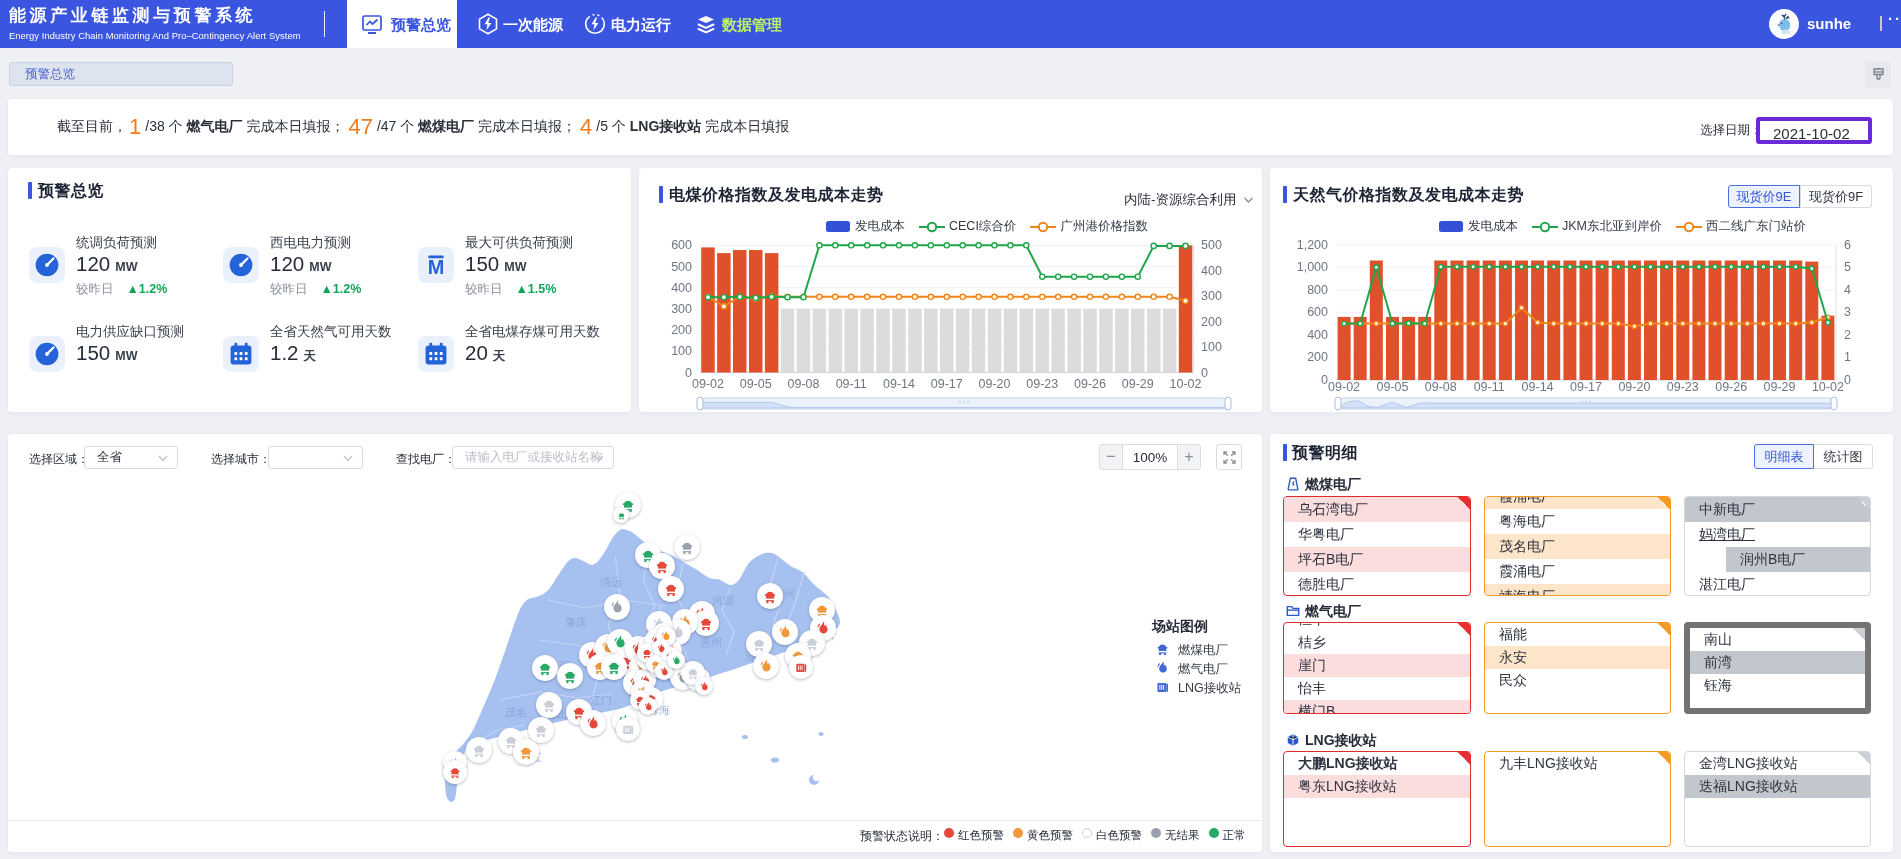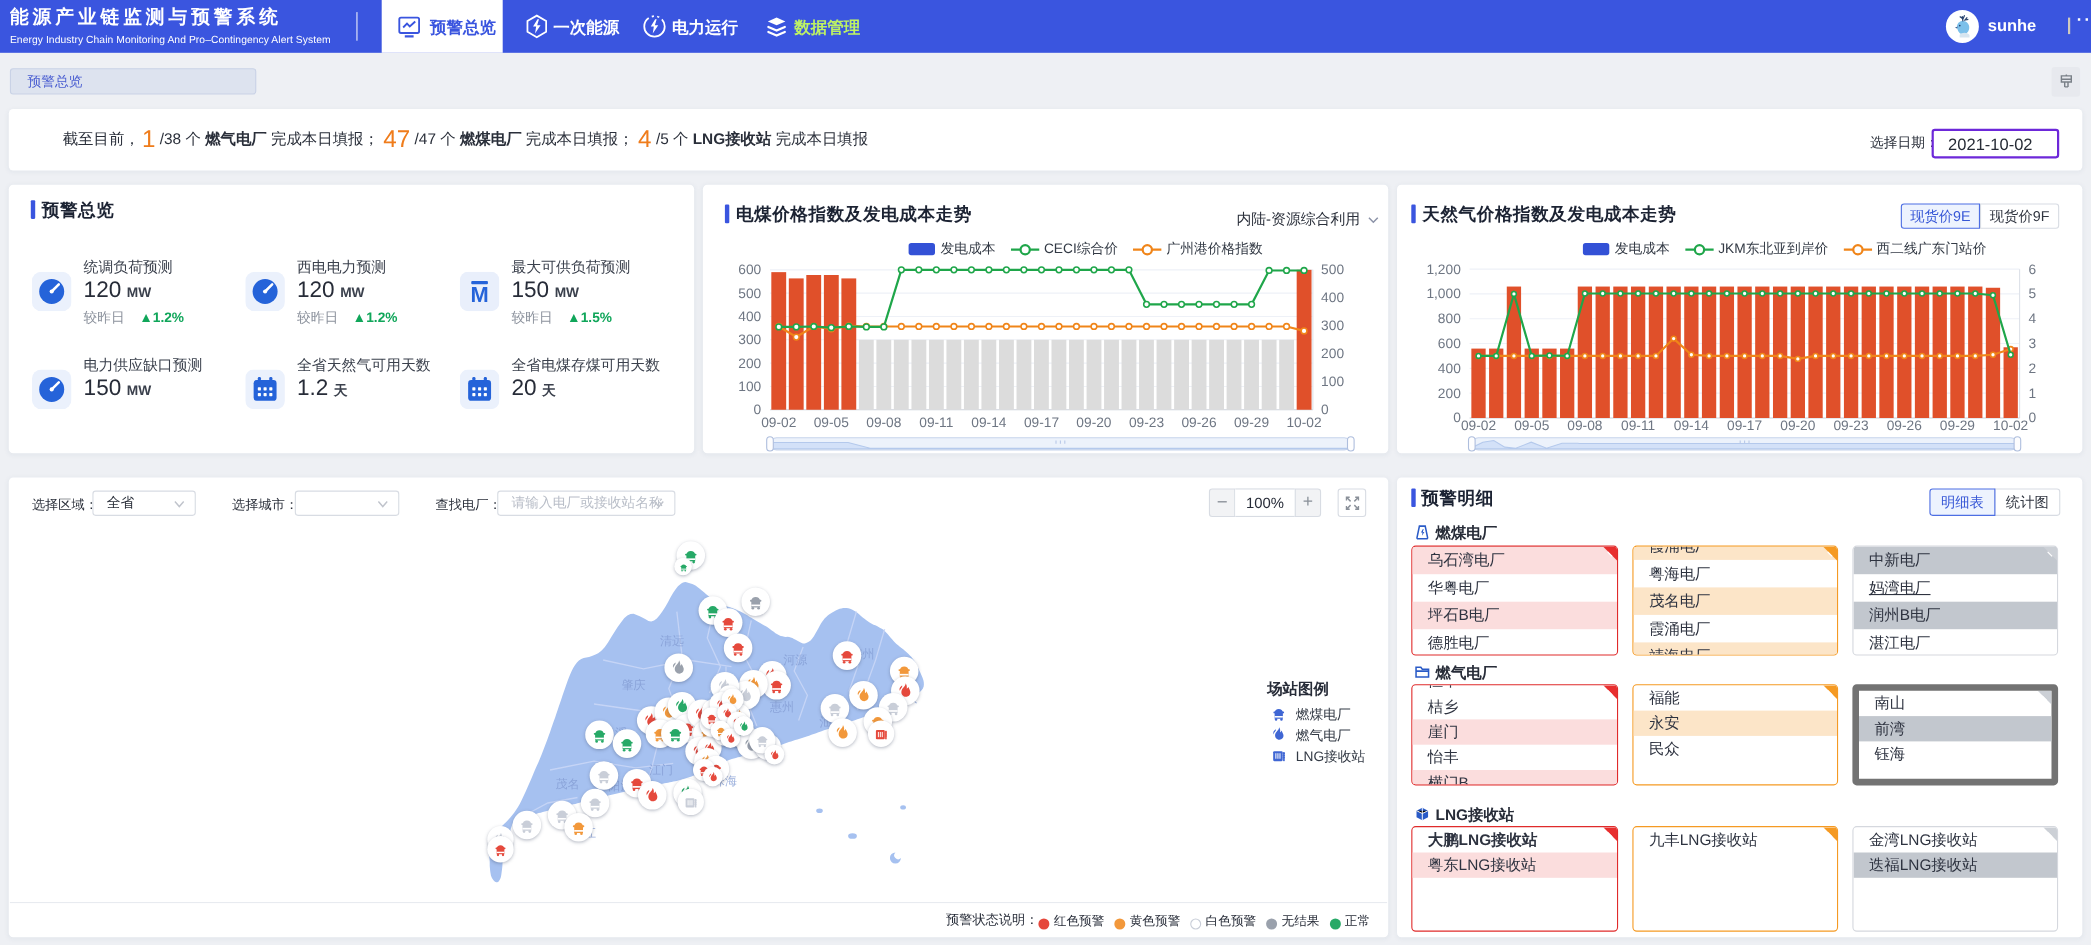--- a/index.html
+++ b/index.html
@@ -81,7 +81,7 @@
     <span> 完成本日填报</span>
   </div>
 <div class="abs" style="left:1700px;top:122px;font-size:12.5px;color:#2a2f3a">选择日期：</div>
-<div class="abs" style="left:1756px;top:117px;width:116px;height:27px;border:2px solid #6d28d9;border-radius:3px;font-size:15px;color:#272c36;line-height:25px;padding-left:13px">2021-10-02</div>
+<div class="abs" style="left:1756px;top:117px;width:116px;height:27px;border:4px solid #6d28d9;border-radius:3px;font-size:15px;color:#272c36;line-height:25px;padding-left:13px">2021-10-02</div>
 <div class="panel" style="left:8px;top:168px;width:623px;height:244px"></div>
 <div class="pbar" style="left:28px;top:182px;height:17px"></div>
 <div class="ptitle" style="left:38px;top:181px">预警总览</div>

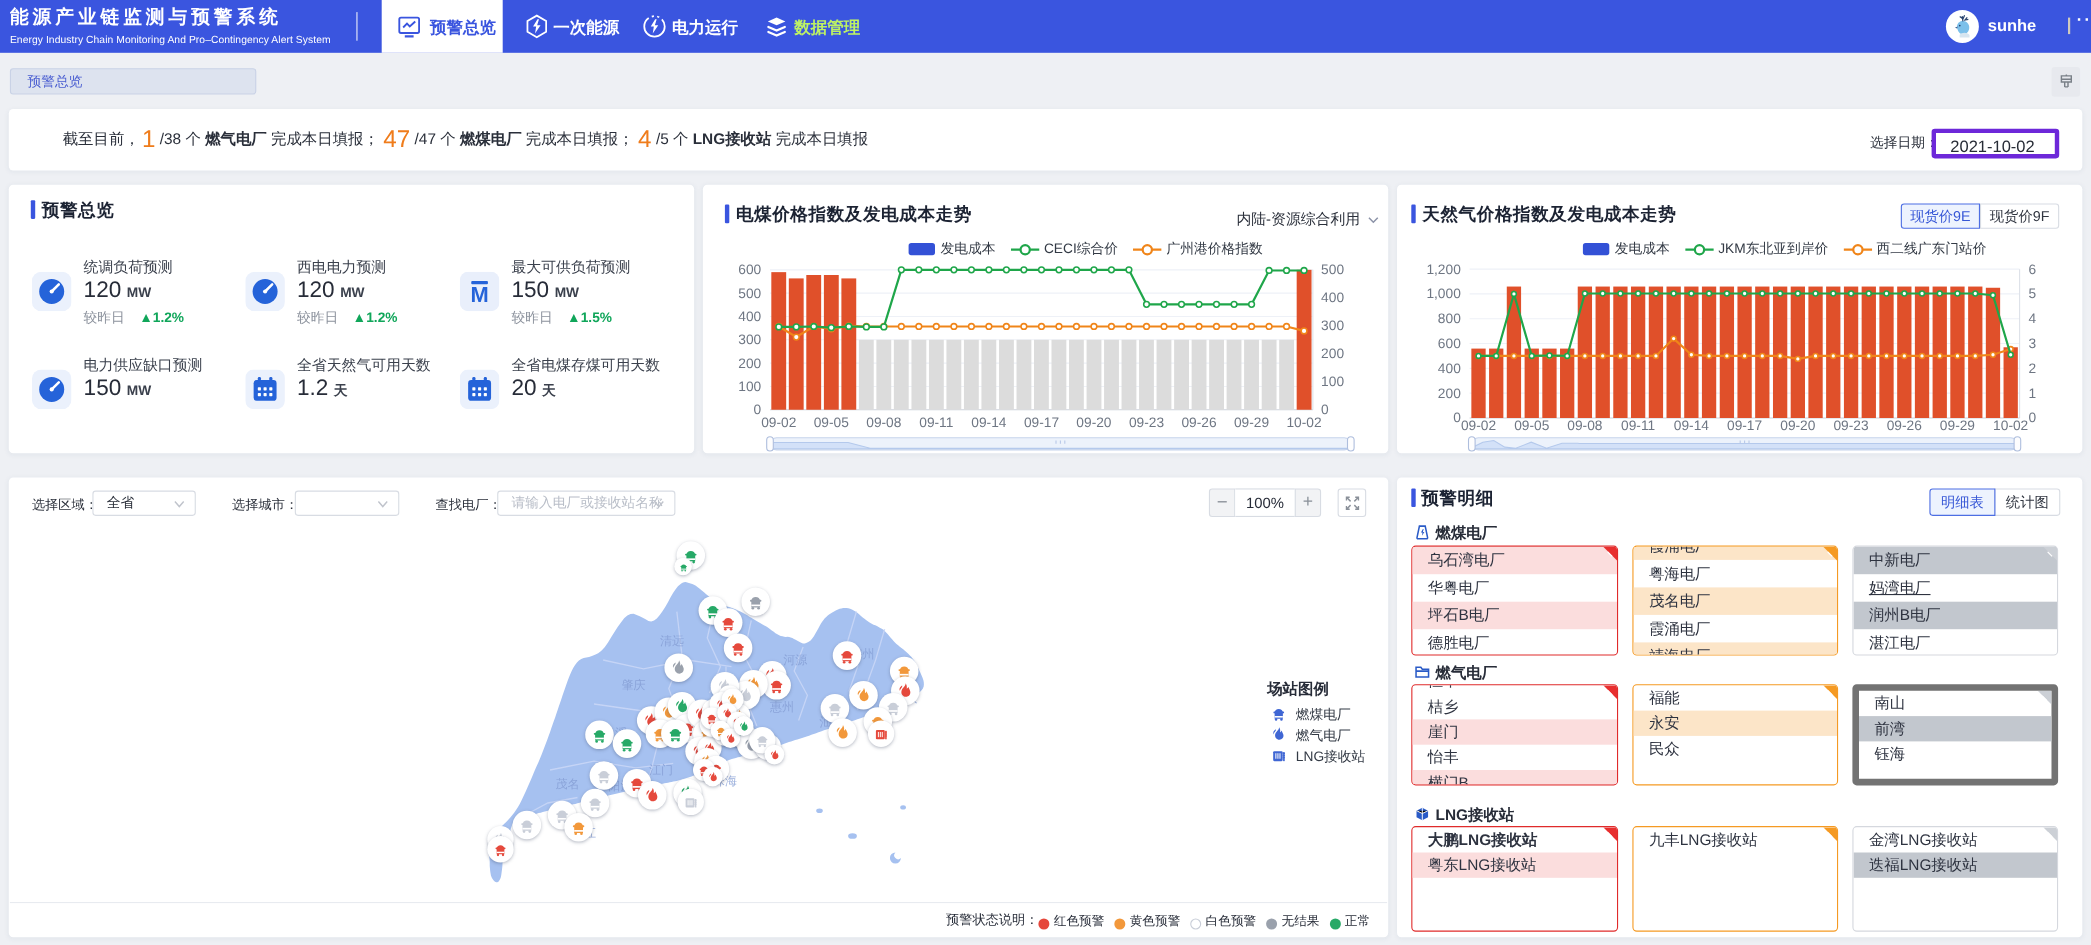--- a/index.html
+++ b/index.html
@@ -989,7 +989,7 @@
     <div style="position:relative;top:0px">
       <div class="row" style="height:25px;line-height:25px;background:#c2c7ce;">中新电厂</div>
       <div class="row" style="height:25px;line-height:25px;text-decoration:underline;">妈湾电厂</div>
-      <div class="row" style="height:25px;line-height:25px;background:#c2c7ce;">润州B电厂</div>
+      <div class="row" style="height:25px;line-height:25px;background:#c2c7ce;margin-left:41px;">润州B电厂</div>
       <div class="row" style="height:25px;line-height:25px;">湛江电厂</div>
     </div>
     <svg width="13" height="13" style="position:absolute;top:0;right:0">

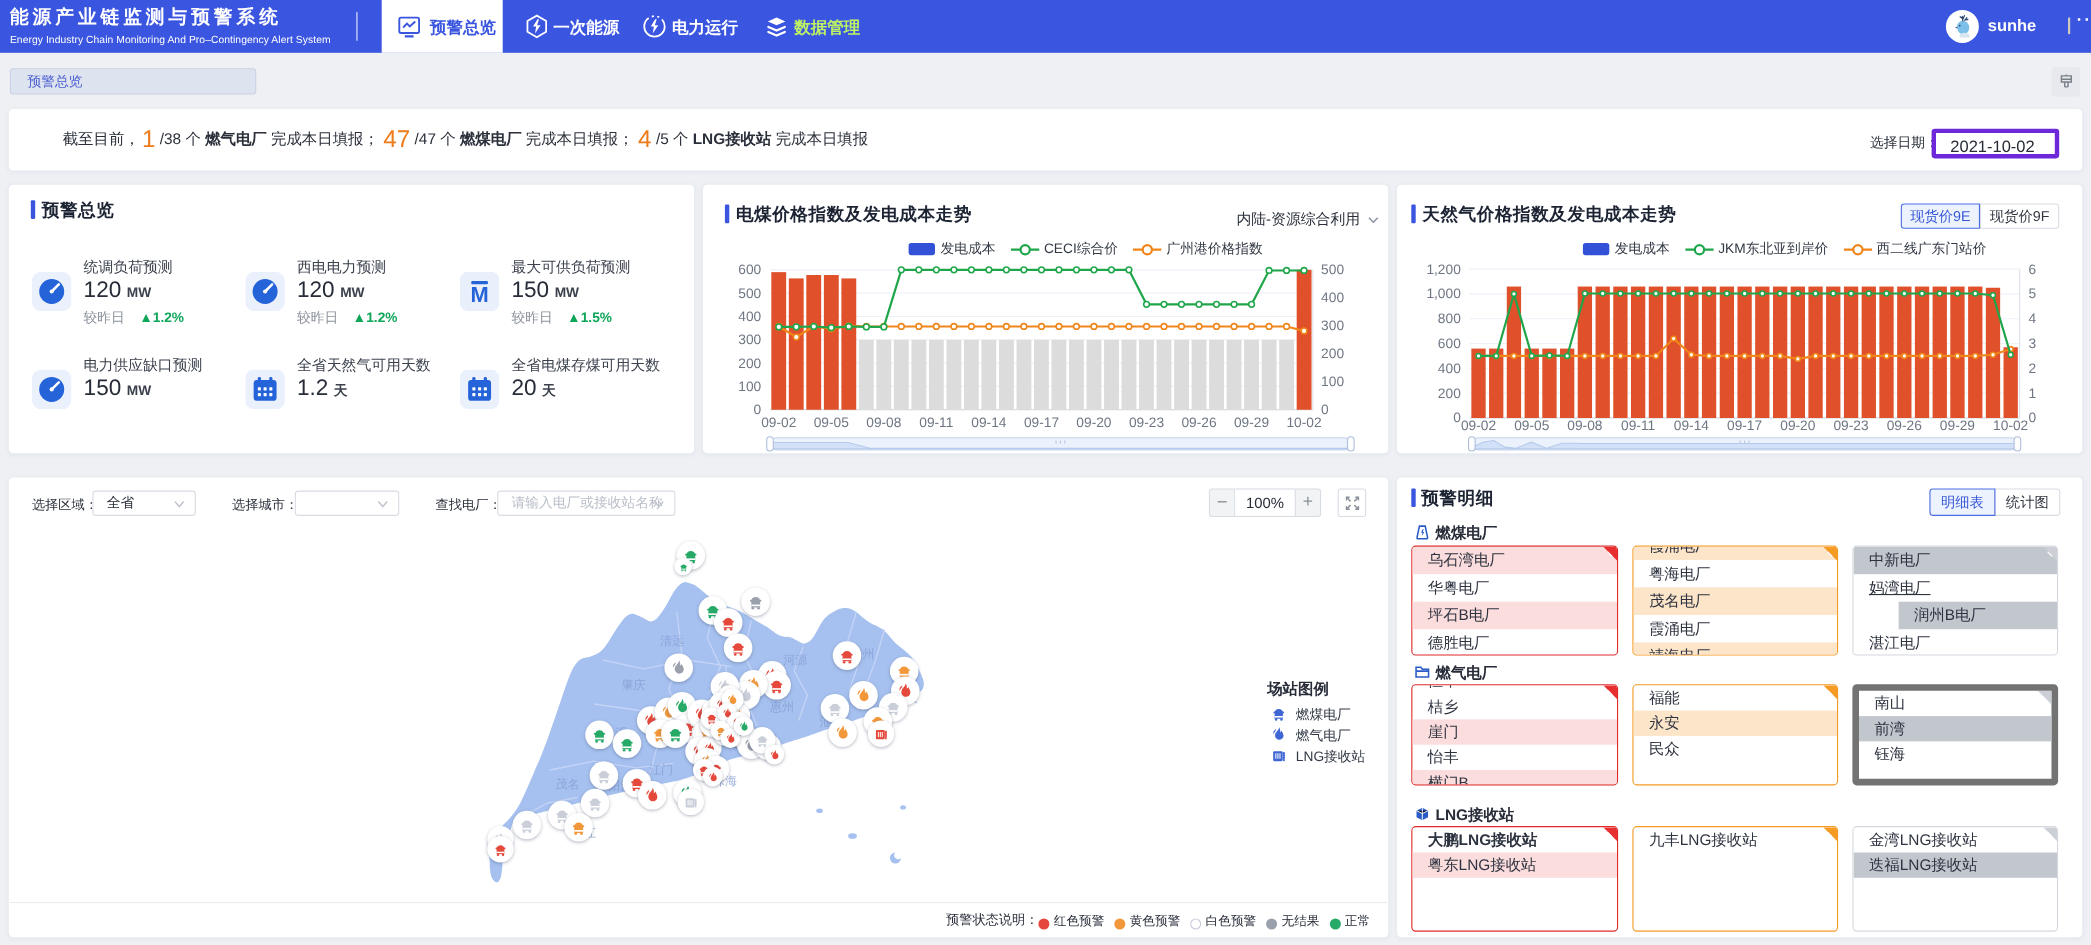--- a/index.html
+++ b/index.html
@@ -935,7 +935,7 @@
   </div>
 <div class="abs" style="left:1178px;top:680px;font-size:12.5px;color:#333a45">LNG接收站</div>
 <div class="abs" style="left:9px;top:820px;width:1252px;height:1px;background:#e8ebf0"></div>
-<div class="abs" style="left:860px;top:828px;display:flex;align-items:flex-end;font-size:11.5px;color:#272c38">
+<div class="abs" style="left:860px;top:828px;display:flex;align-items:flex-start;font-size:11.5px;color:#272c38">
     <span style="font-size:12px">预警状态说明：</span>
     <span style="width:10px;height:10px;border-radius:50%;background:#e5473b;display:inline-block;margin-right:4px;flex:none"></span>
     <span style="margin-right:9px">红色预警</span>

